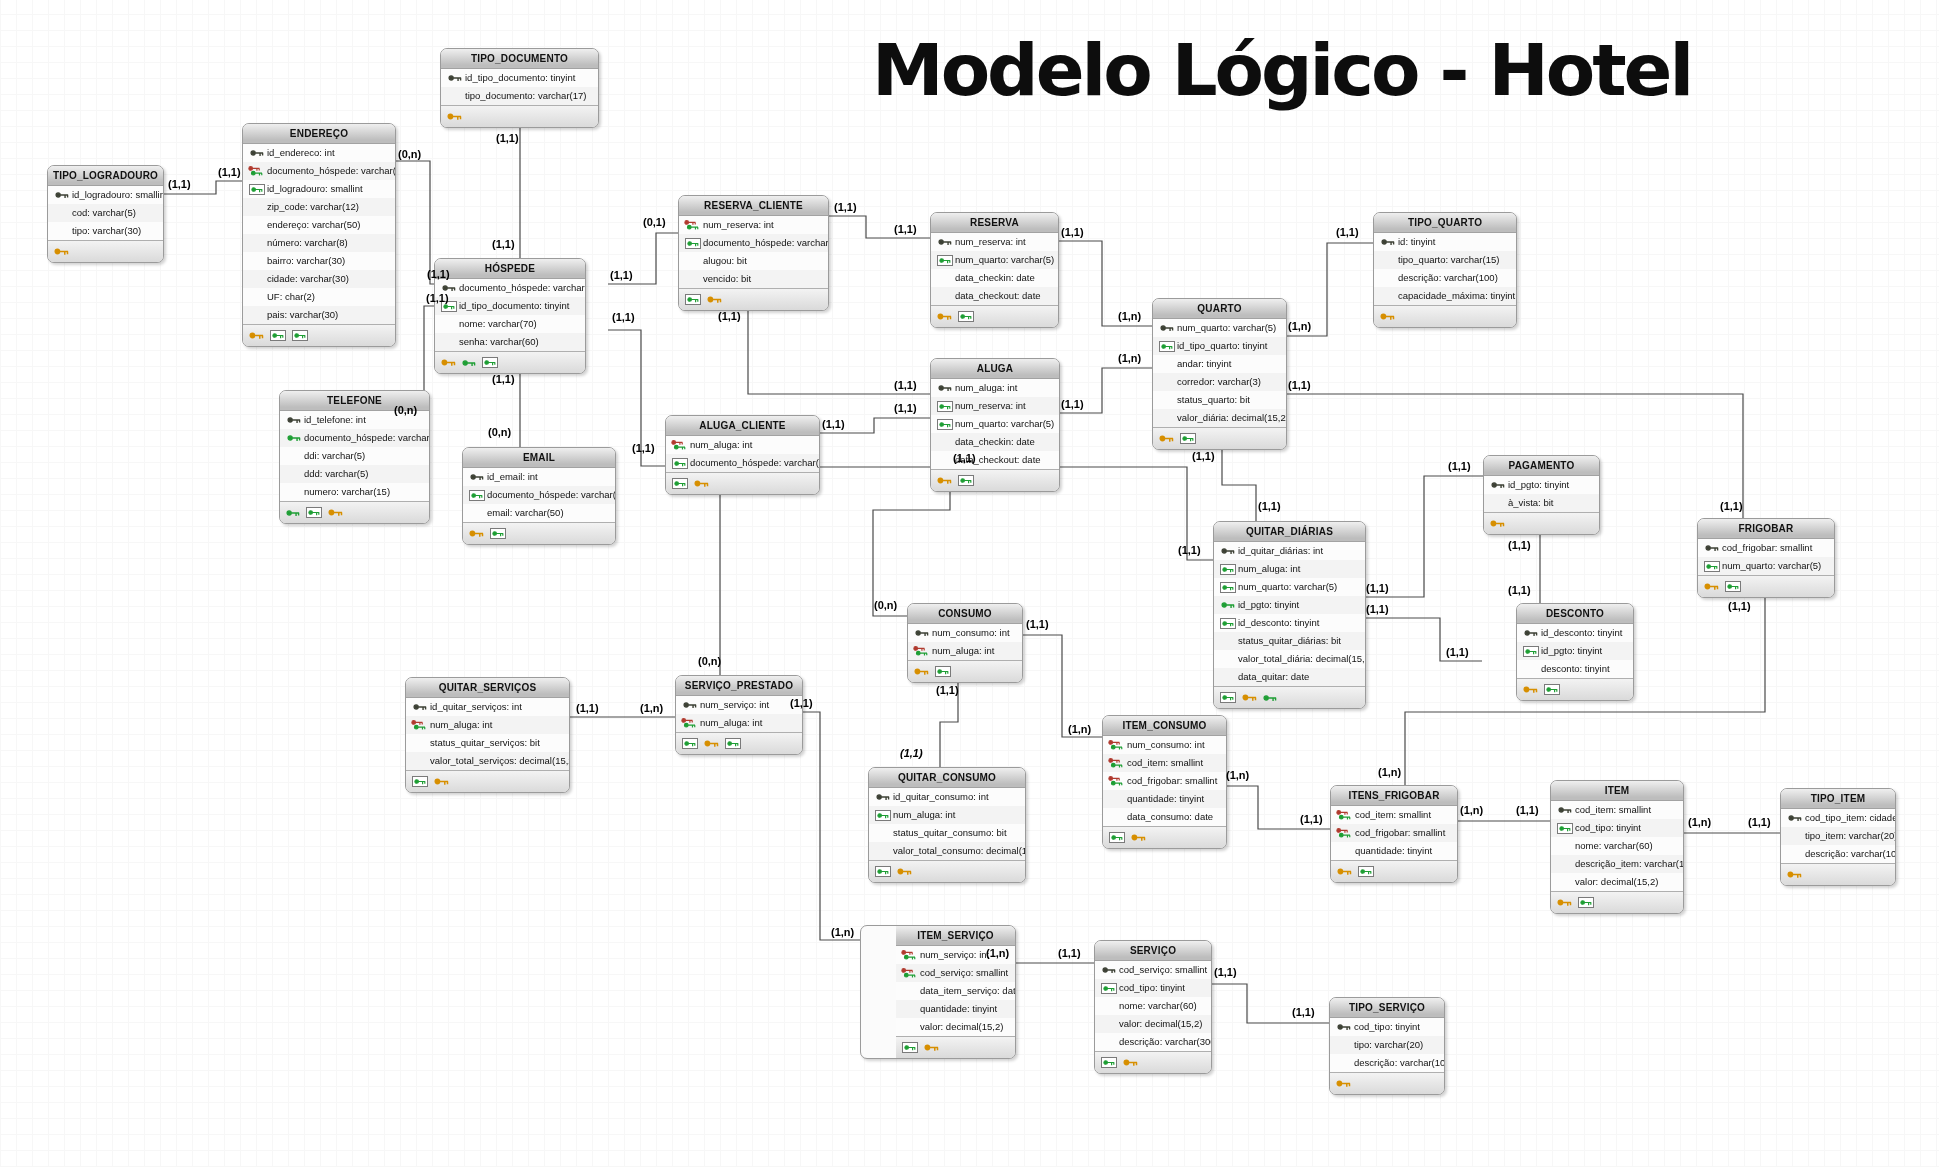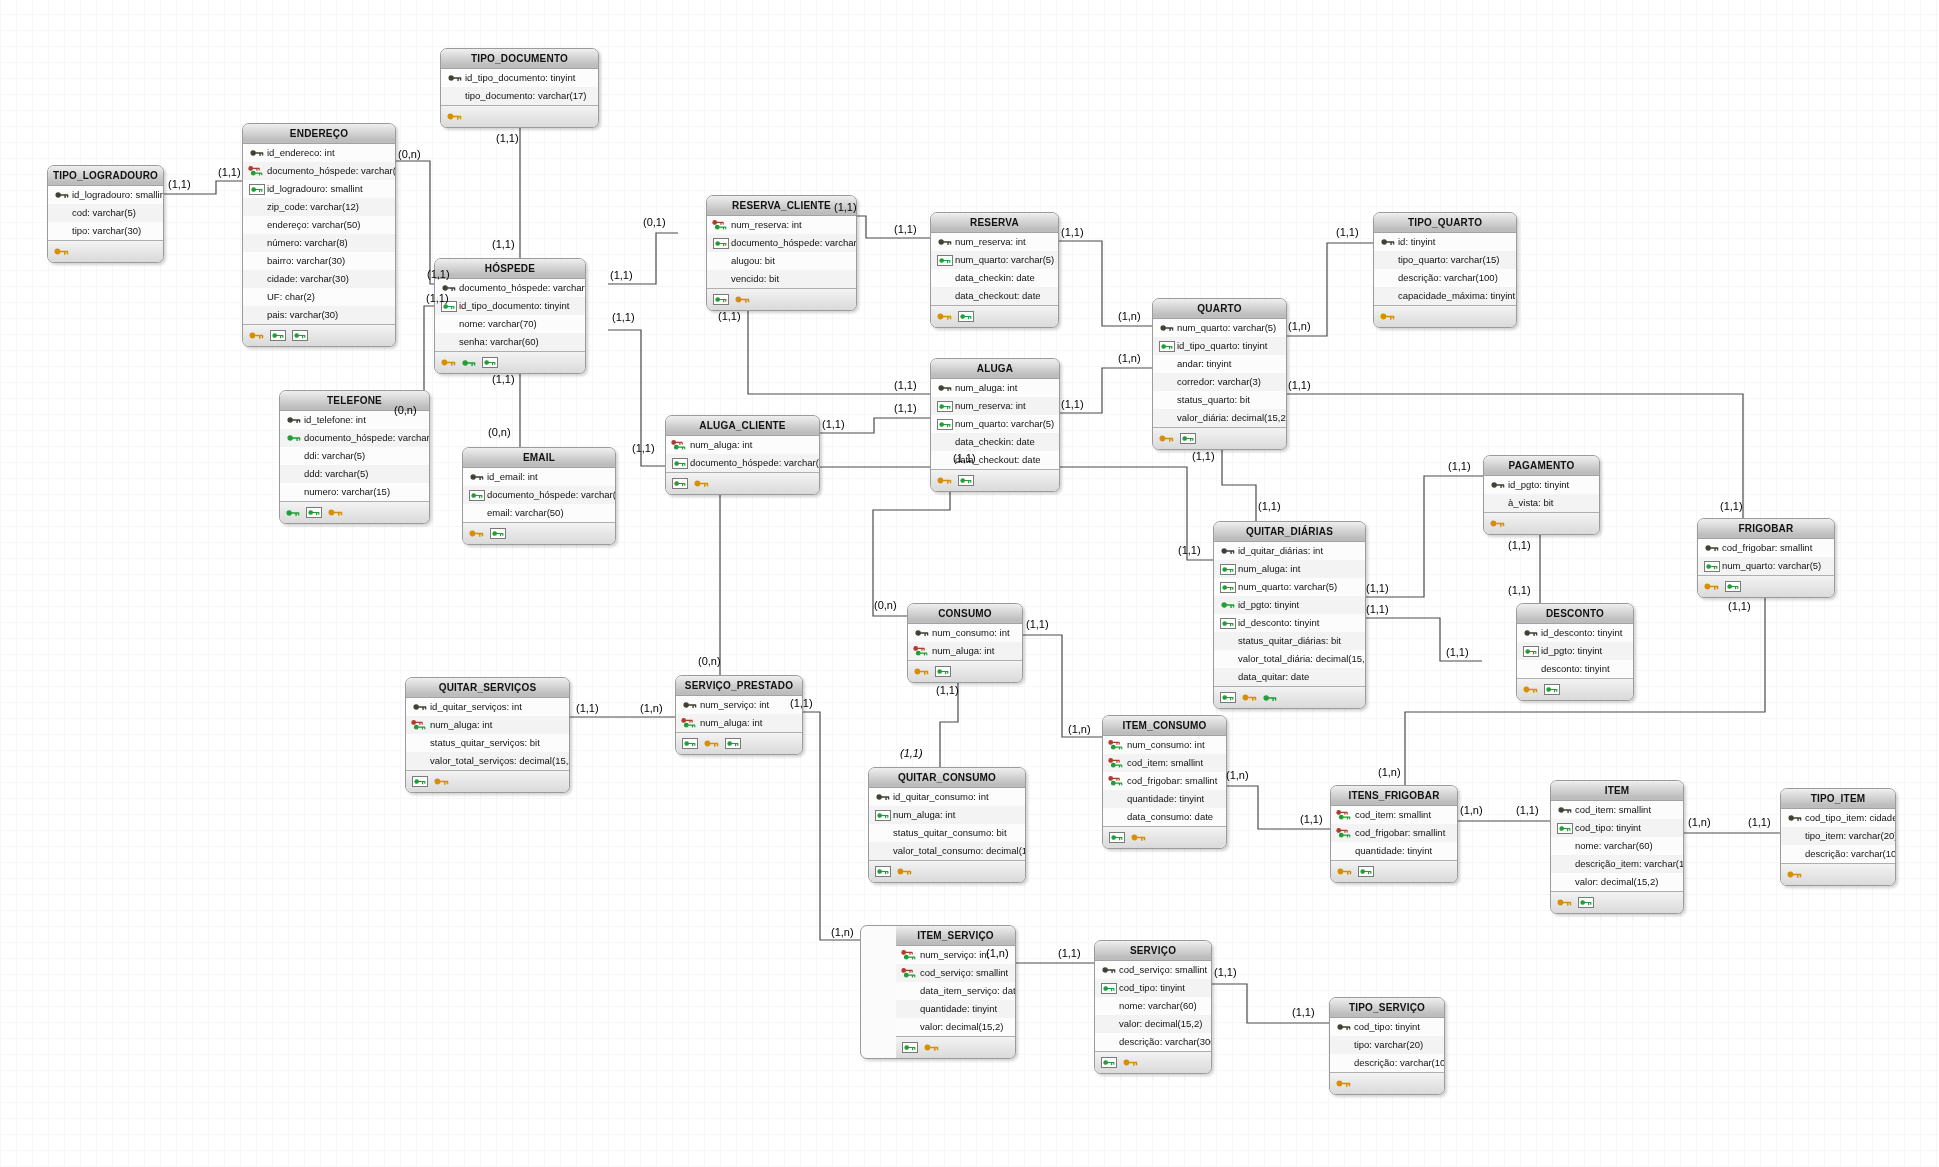--- a/index.html
+++ b/index.html
@@ -62,6 +62,7 @@
       <polyline points="1456,821 1550,821"></polyline>
       <polyline points="1682,833 1780,833"></polyline>
     </svg>
+  <div id="title">Modelo Lógico - Hotel</div>
 <div class="tbl" style="left: 47px; top: 165px; width: 115px;">
       <div class="thead">TIPO_LOGRADOURO</div>
       <div class="fields">

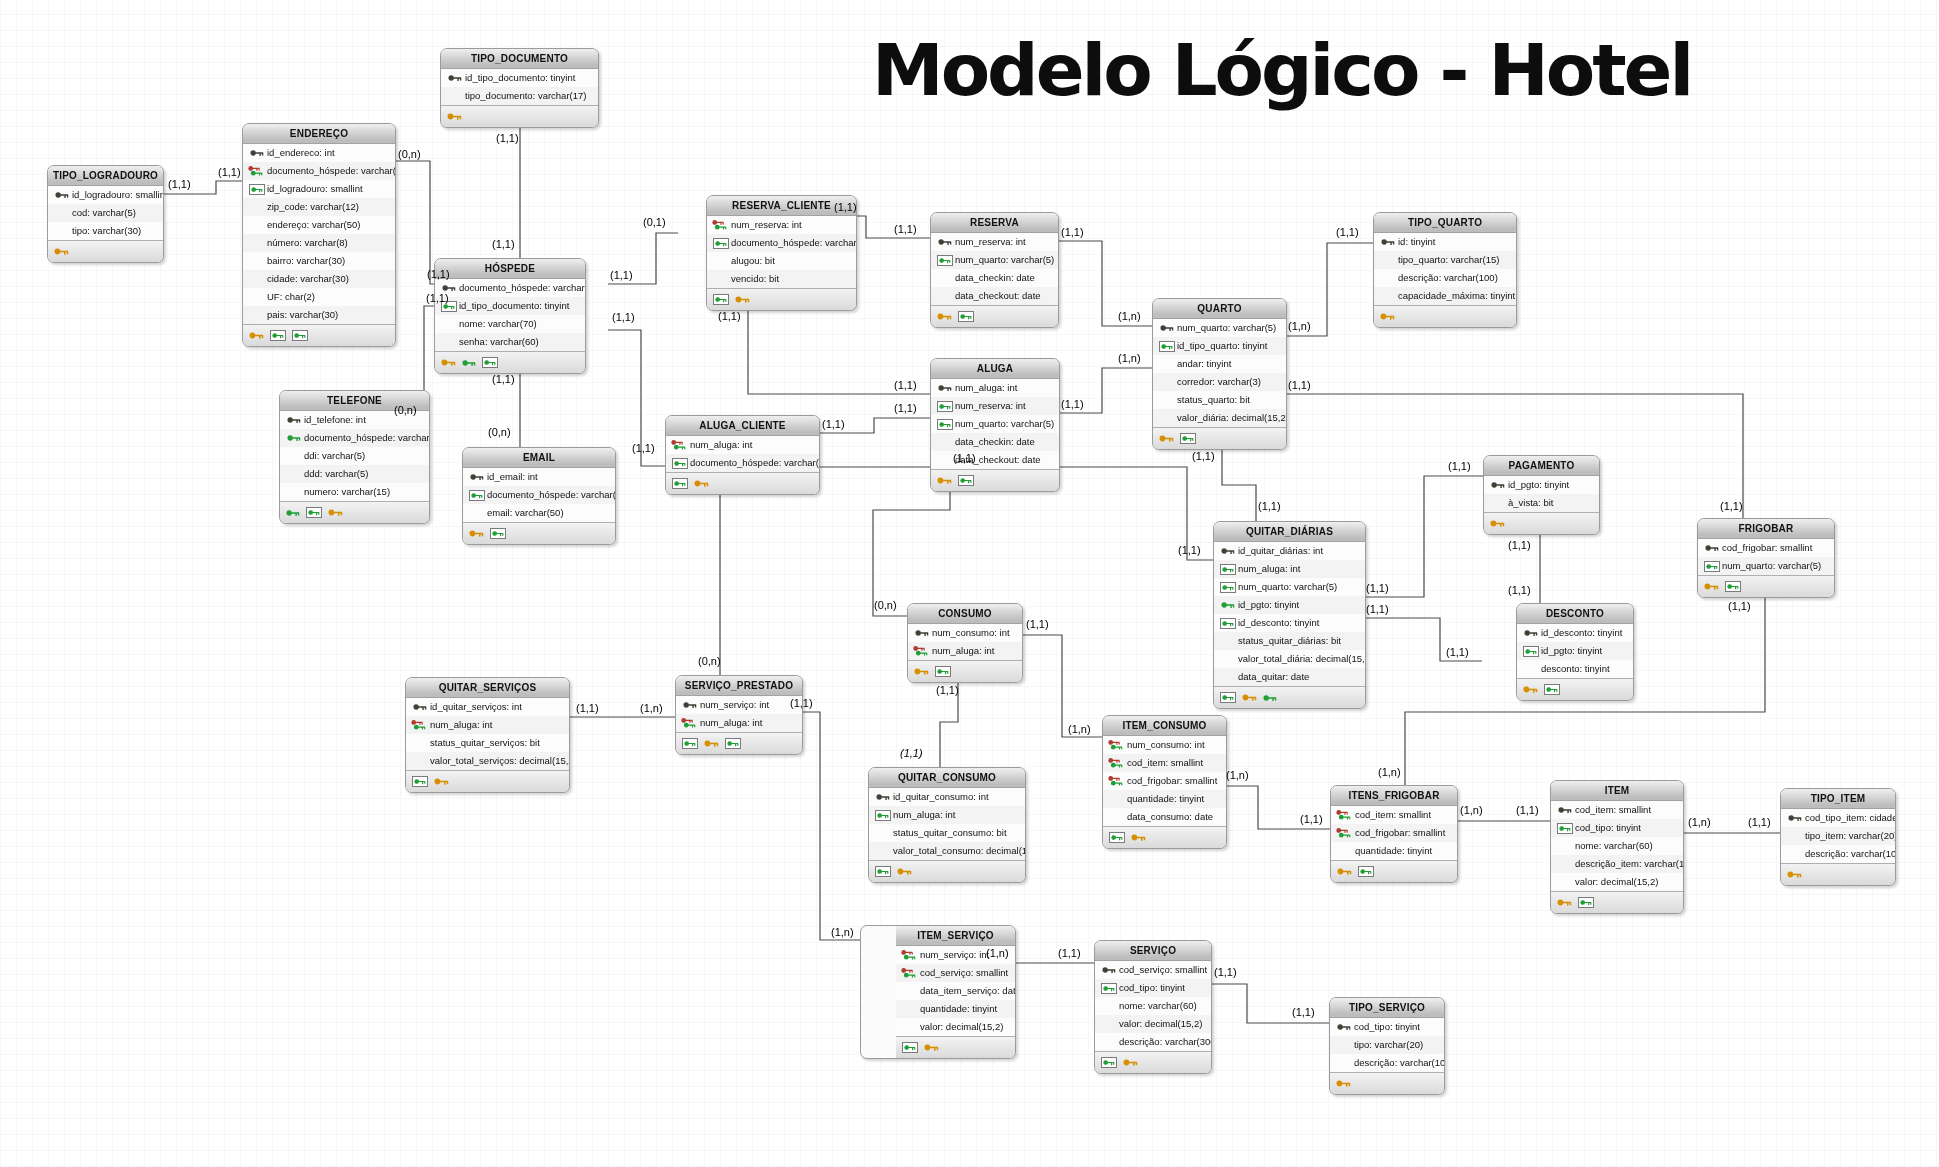--- a/index.html
+++ b/index.html
@@ -22,7 +22,7 @@
   .kbox{border:1px solid #7a7a7a;background:#fff;display:inline-flex;padding:0 1px;line-height:0;}
   .tfoot{height:21px;border-top:1px solid #afafaf;background:linear-gradient(#f3f3f3,#dadada);
     display:flex;align-items:center;gap:6px;padding-left:6px;}
-  .lbl{position:absolute;font-weight:normal;font-size:11px;color:#000;white-space:nowrap;}
+  .lbl{position:absolute;font-weight:bold;font-size:11px;color:#000;white-space:nowrap;}
   .lbl.it{font-style:italic;}
 </style>
 </head>

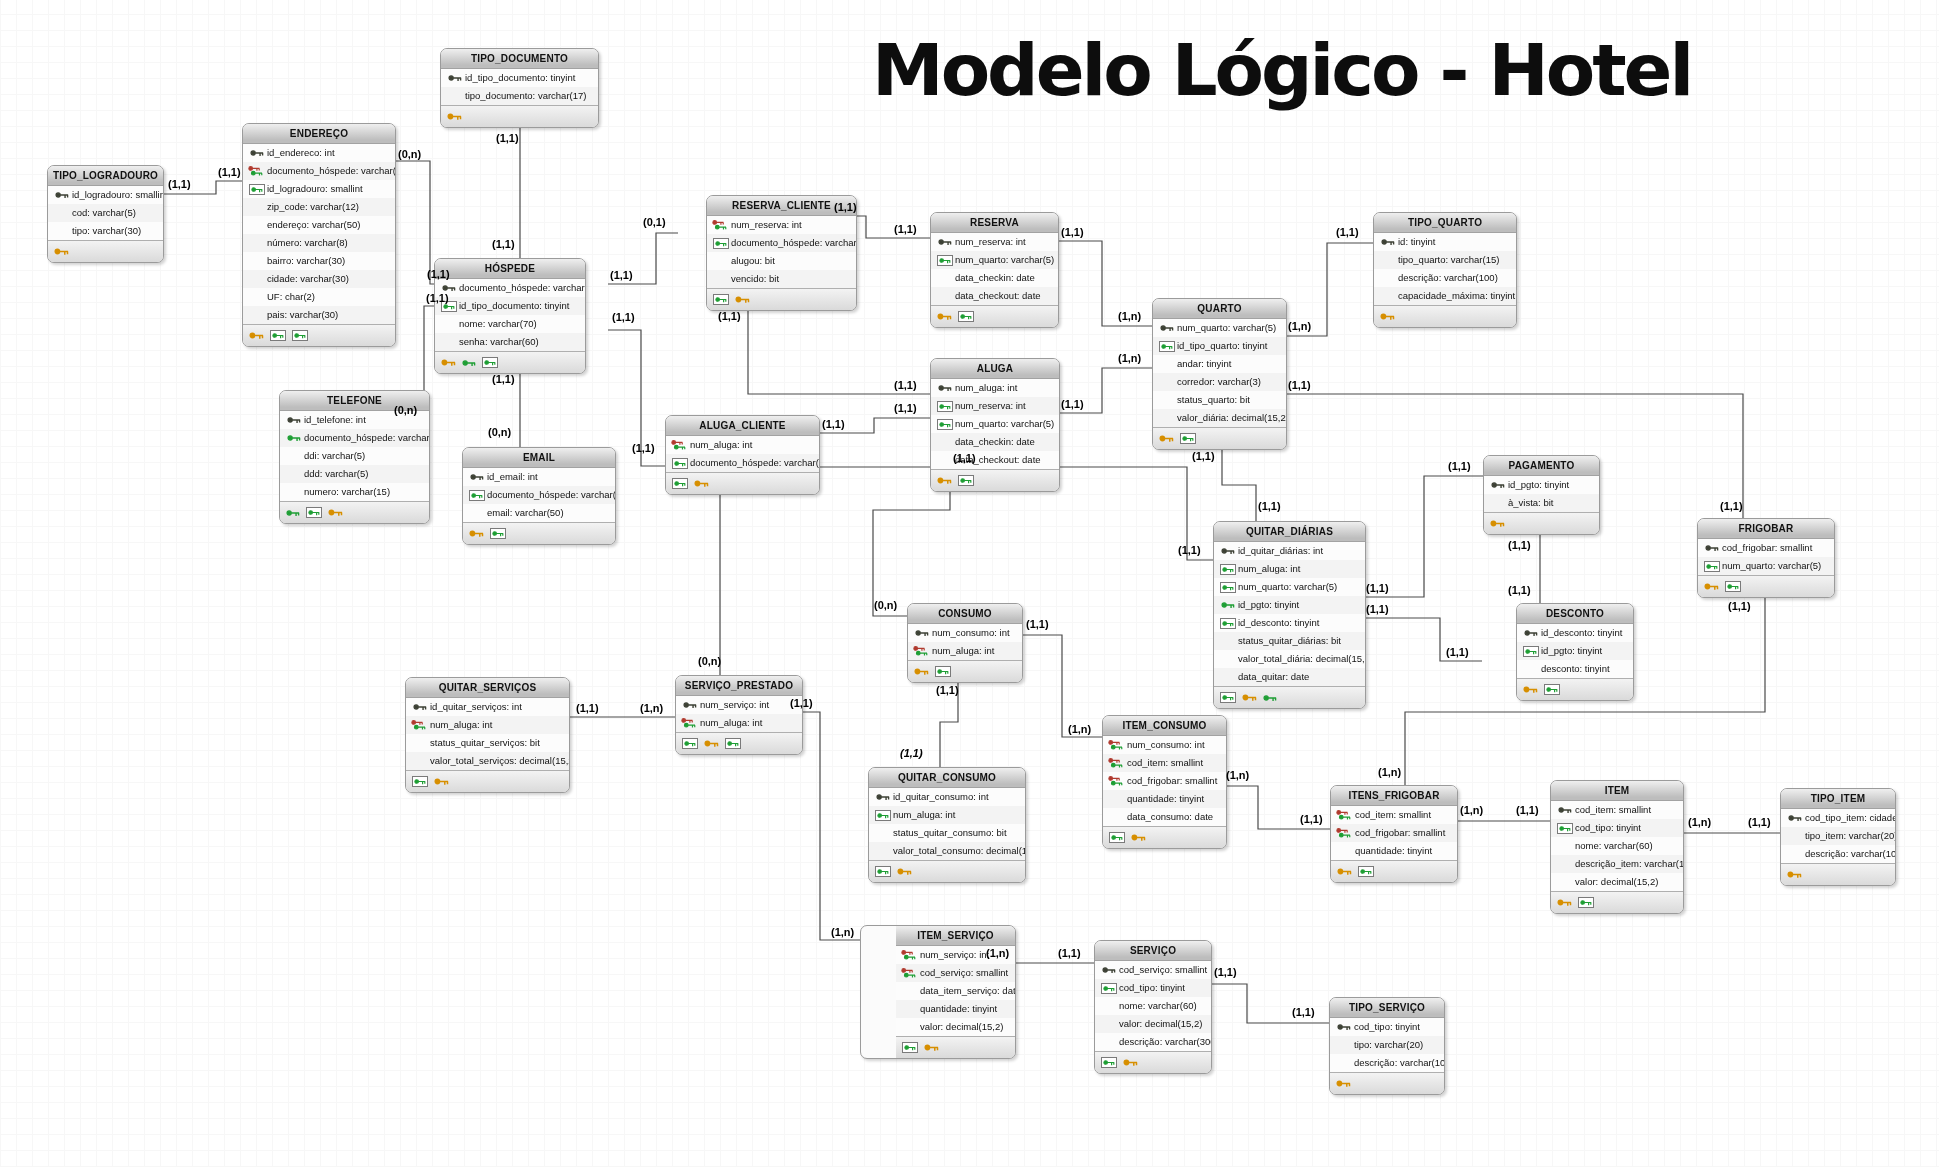--- a/index.html
+++ b/index.html
@@ -342,7 +342,7 @@
           </span></span>
       </div>
     </div>
-    <div class="tbl" style="left: 678px; top: 195px; width: 149px; margin-left: 28px;">
+    <div class="tbl" style="left: 678px; top: 195px; width: 149px;">
       <div class="thead">RESERVA_CLIENTE</div>
       <div class="fields">
         <div class="frow">

